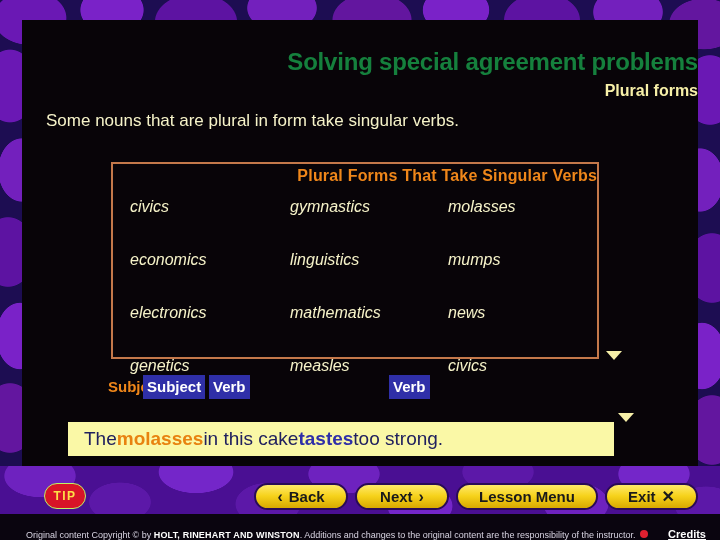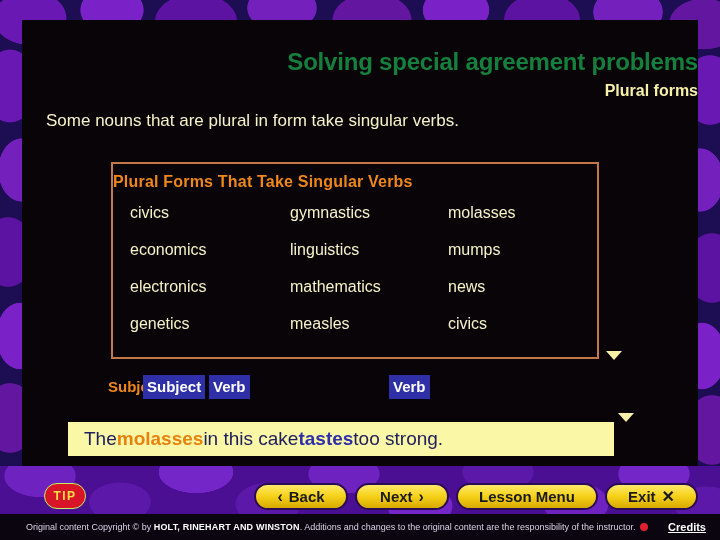--- a/index.html
+++ b/index.html
@@ -120,11 +120,11 @@
     background: #080408;
   }
   .table-head {
-    text-align: left;
+    text-align: right;
     font-size: 16px;
     font-weight: bold;
     color: #f0871a;
-    padding-top: 9px;
+    padding-top: 3px;
     letter-spacing: 0.2px;
   }
   .table-grid {

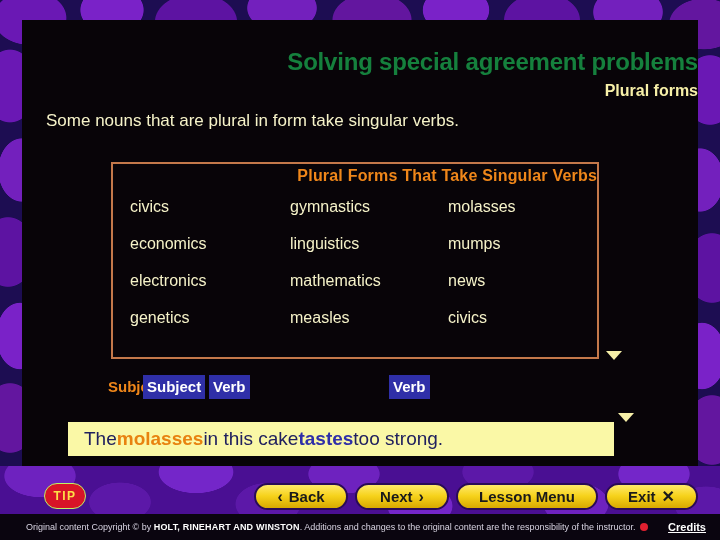--- a/index.html
+++ b/index.html
@@ -131,7 +131,8 @@
     display: grid;
     grid-template-columns: 160px 158px 1fr;
     padding: 13px 0 0 17px;
-    row-gap: 19px;
+    row-gap: 35px;
+    font-style: italic;
   }
   .table-cell {
     font-size: 16px;

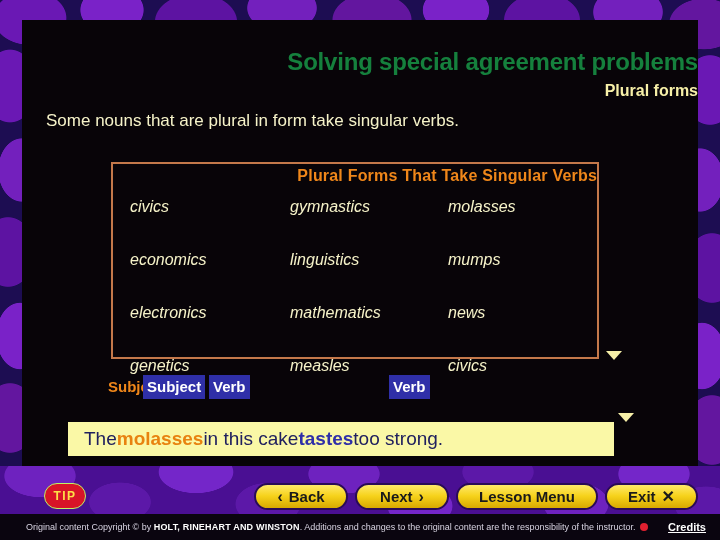--- a/index.html
+++ b/index.html
@@ -246,7 +246,7 @@
     height: 26px;
     background: #0a050f;
     display: flex;
-    align-items: center;
+    align-items: flex-end;
   }
   .footer-text {
     font-size: 9px;

